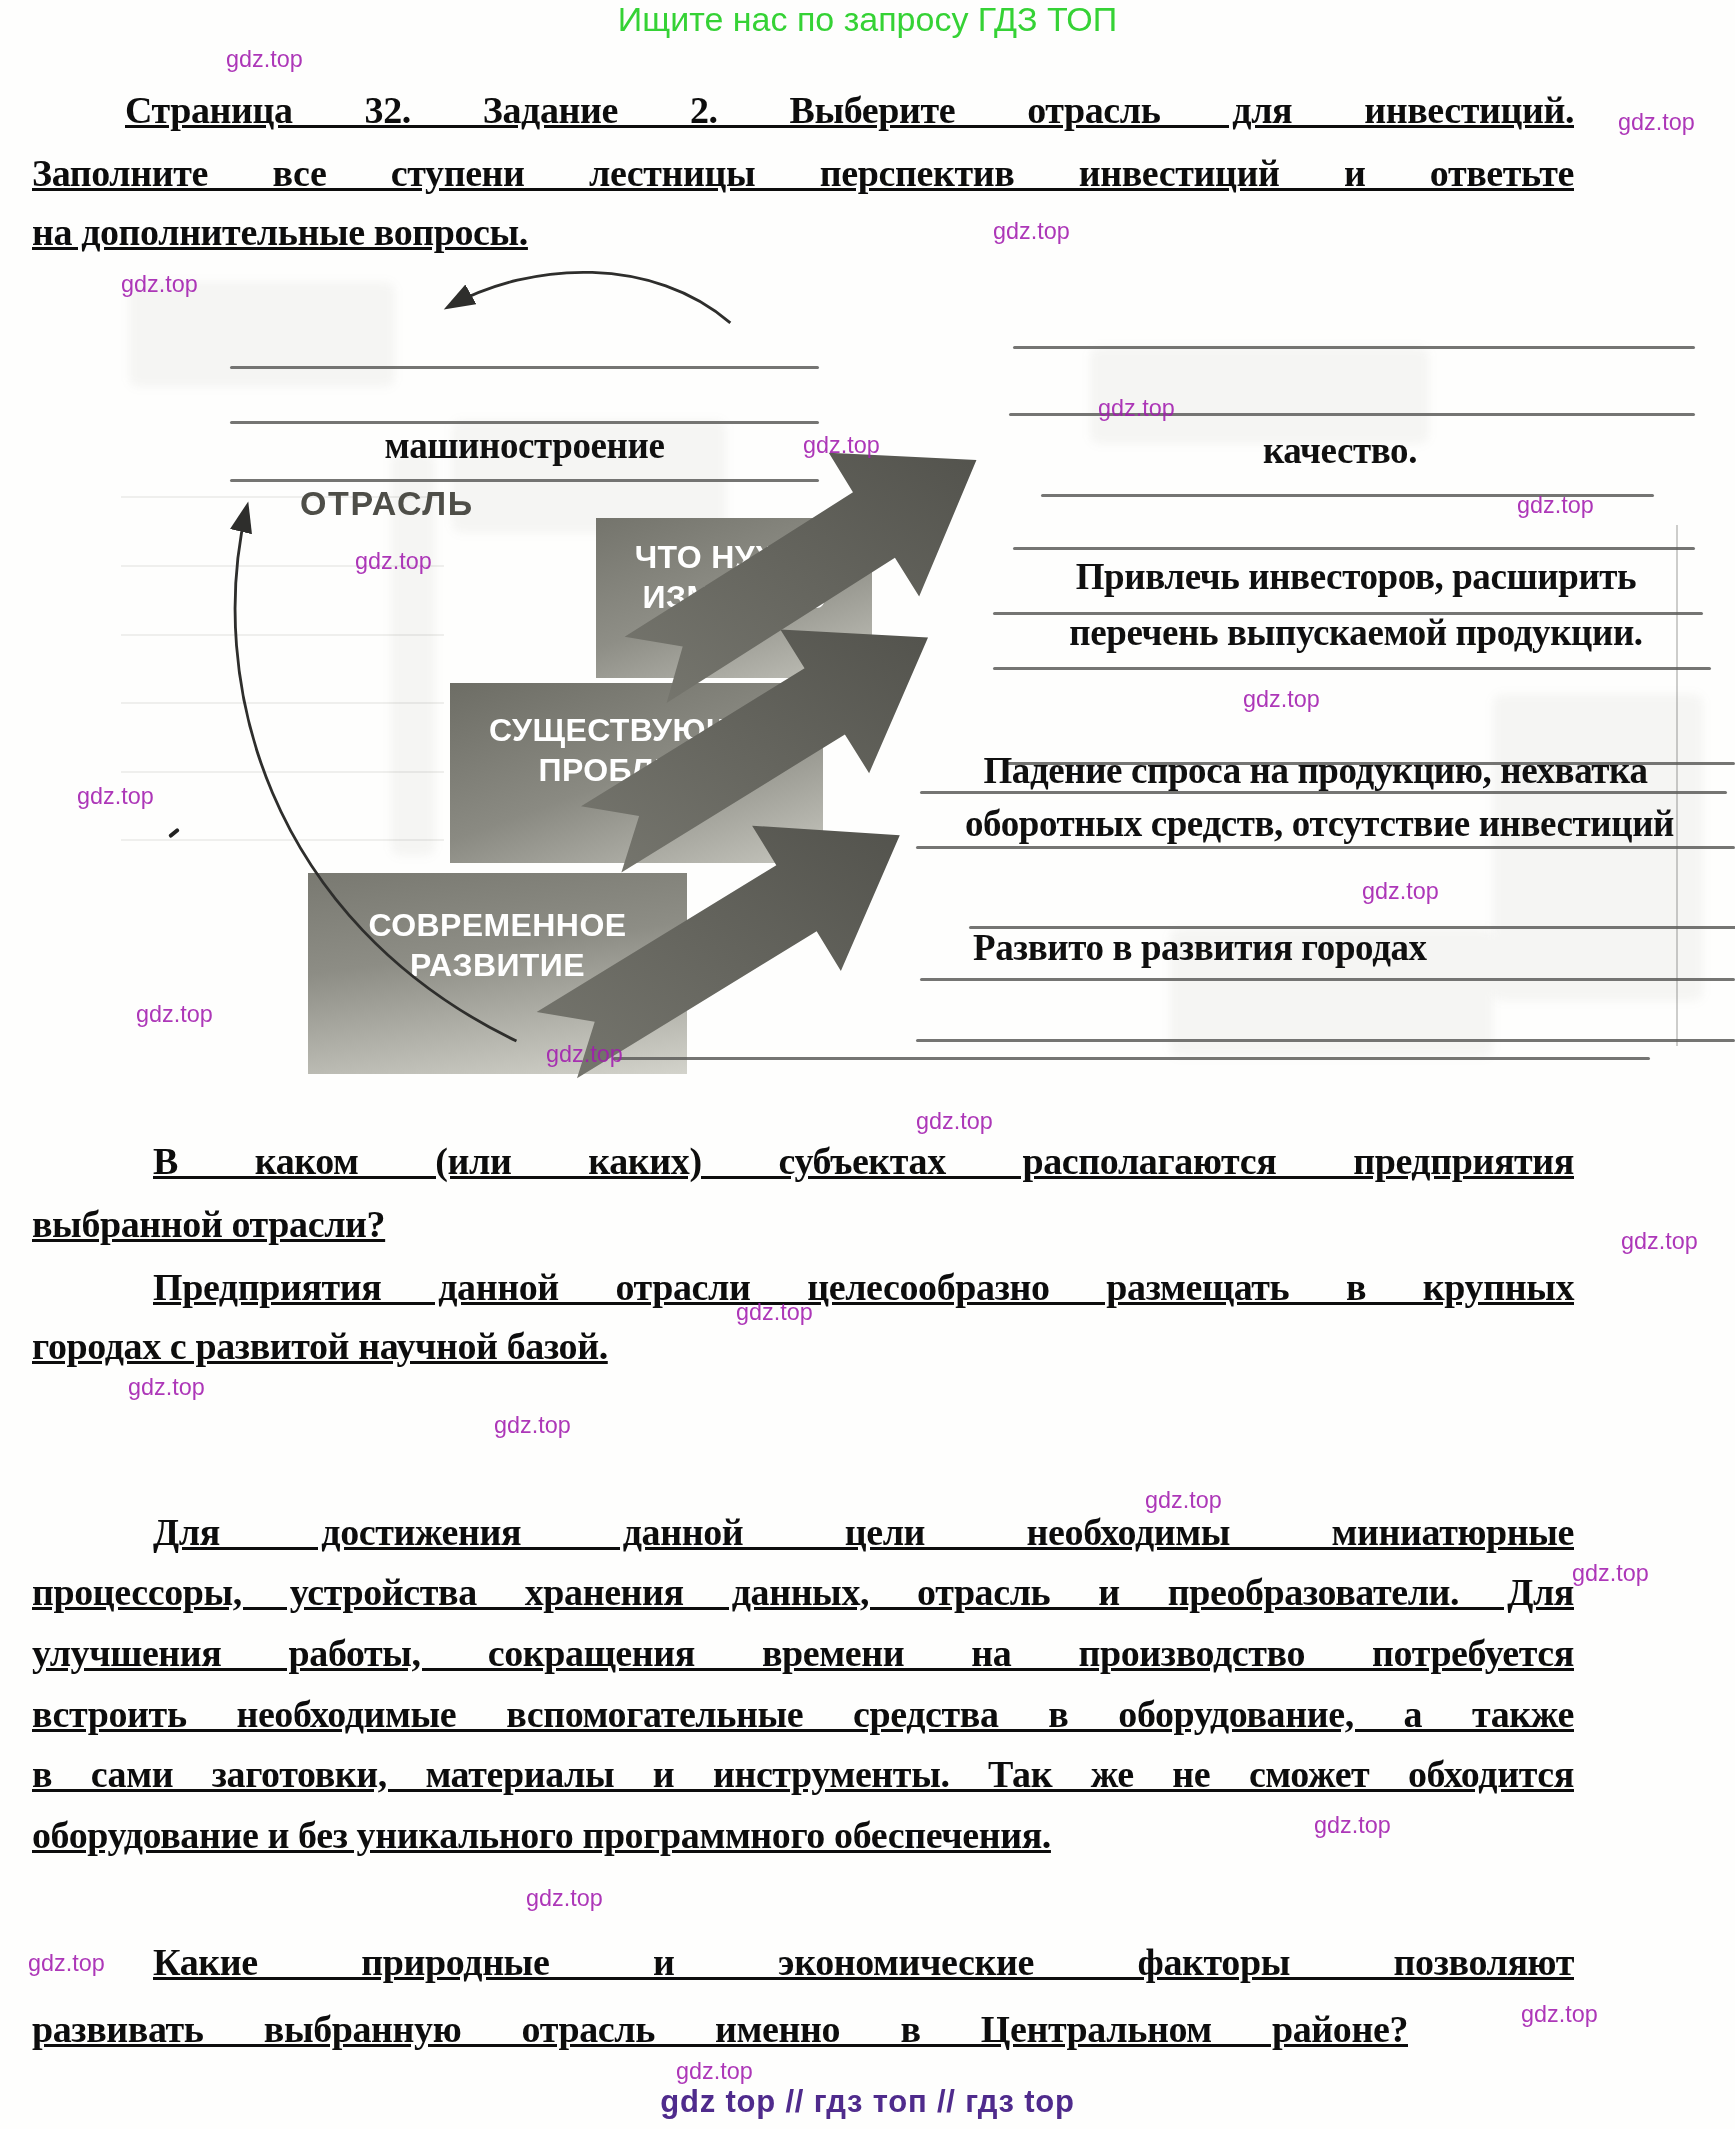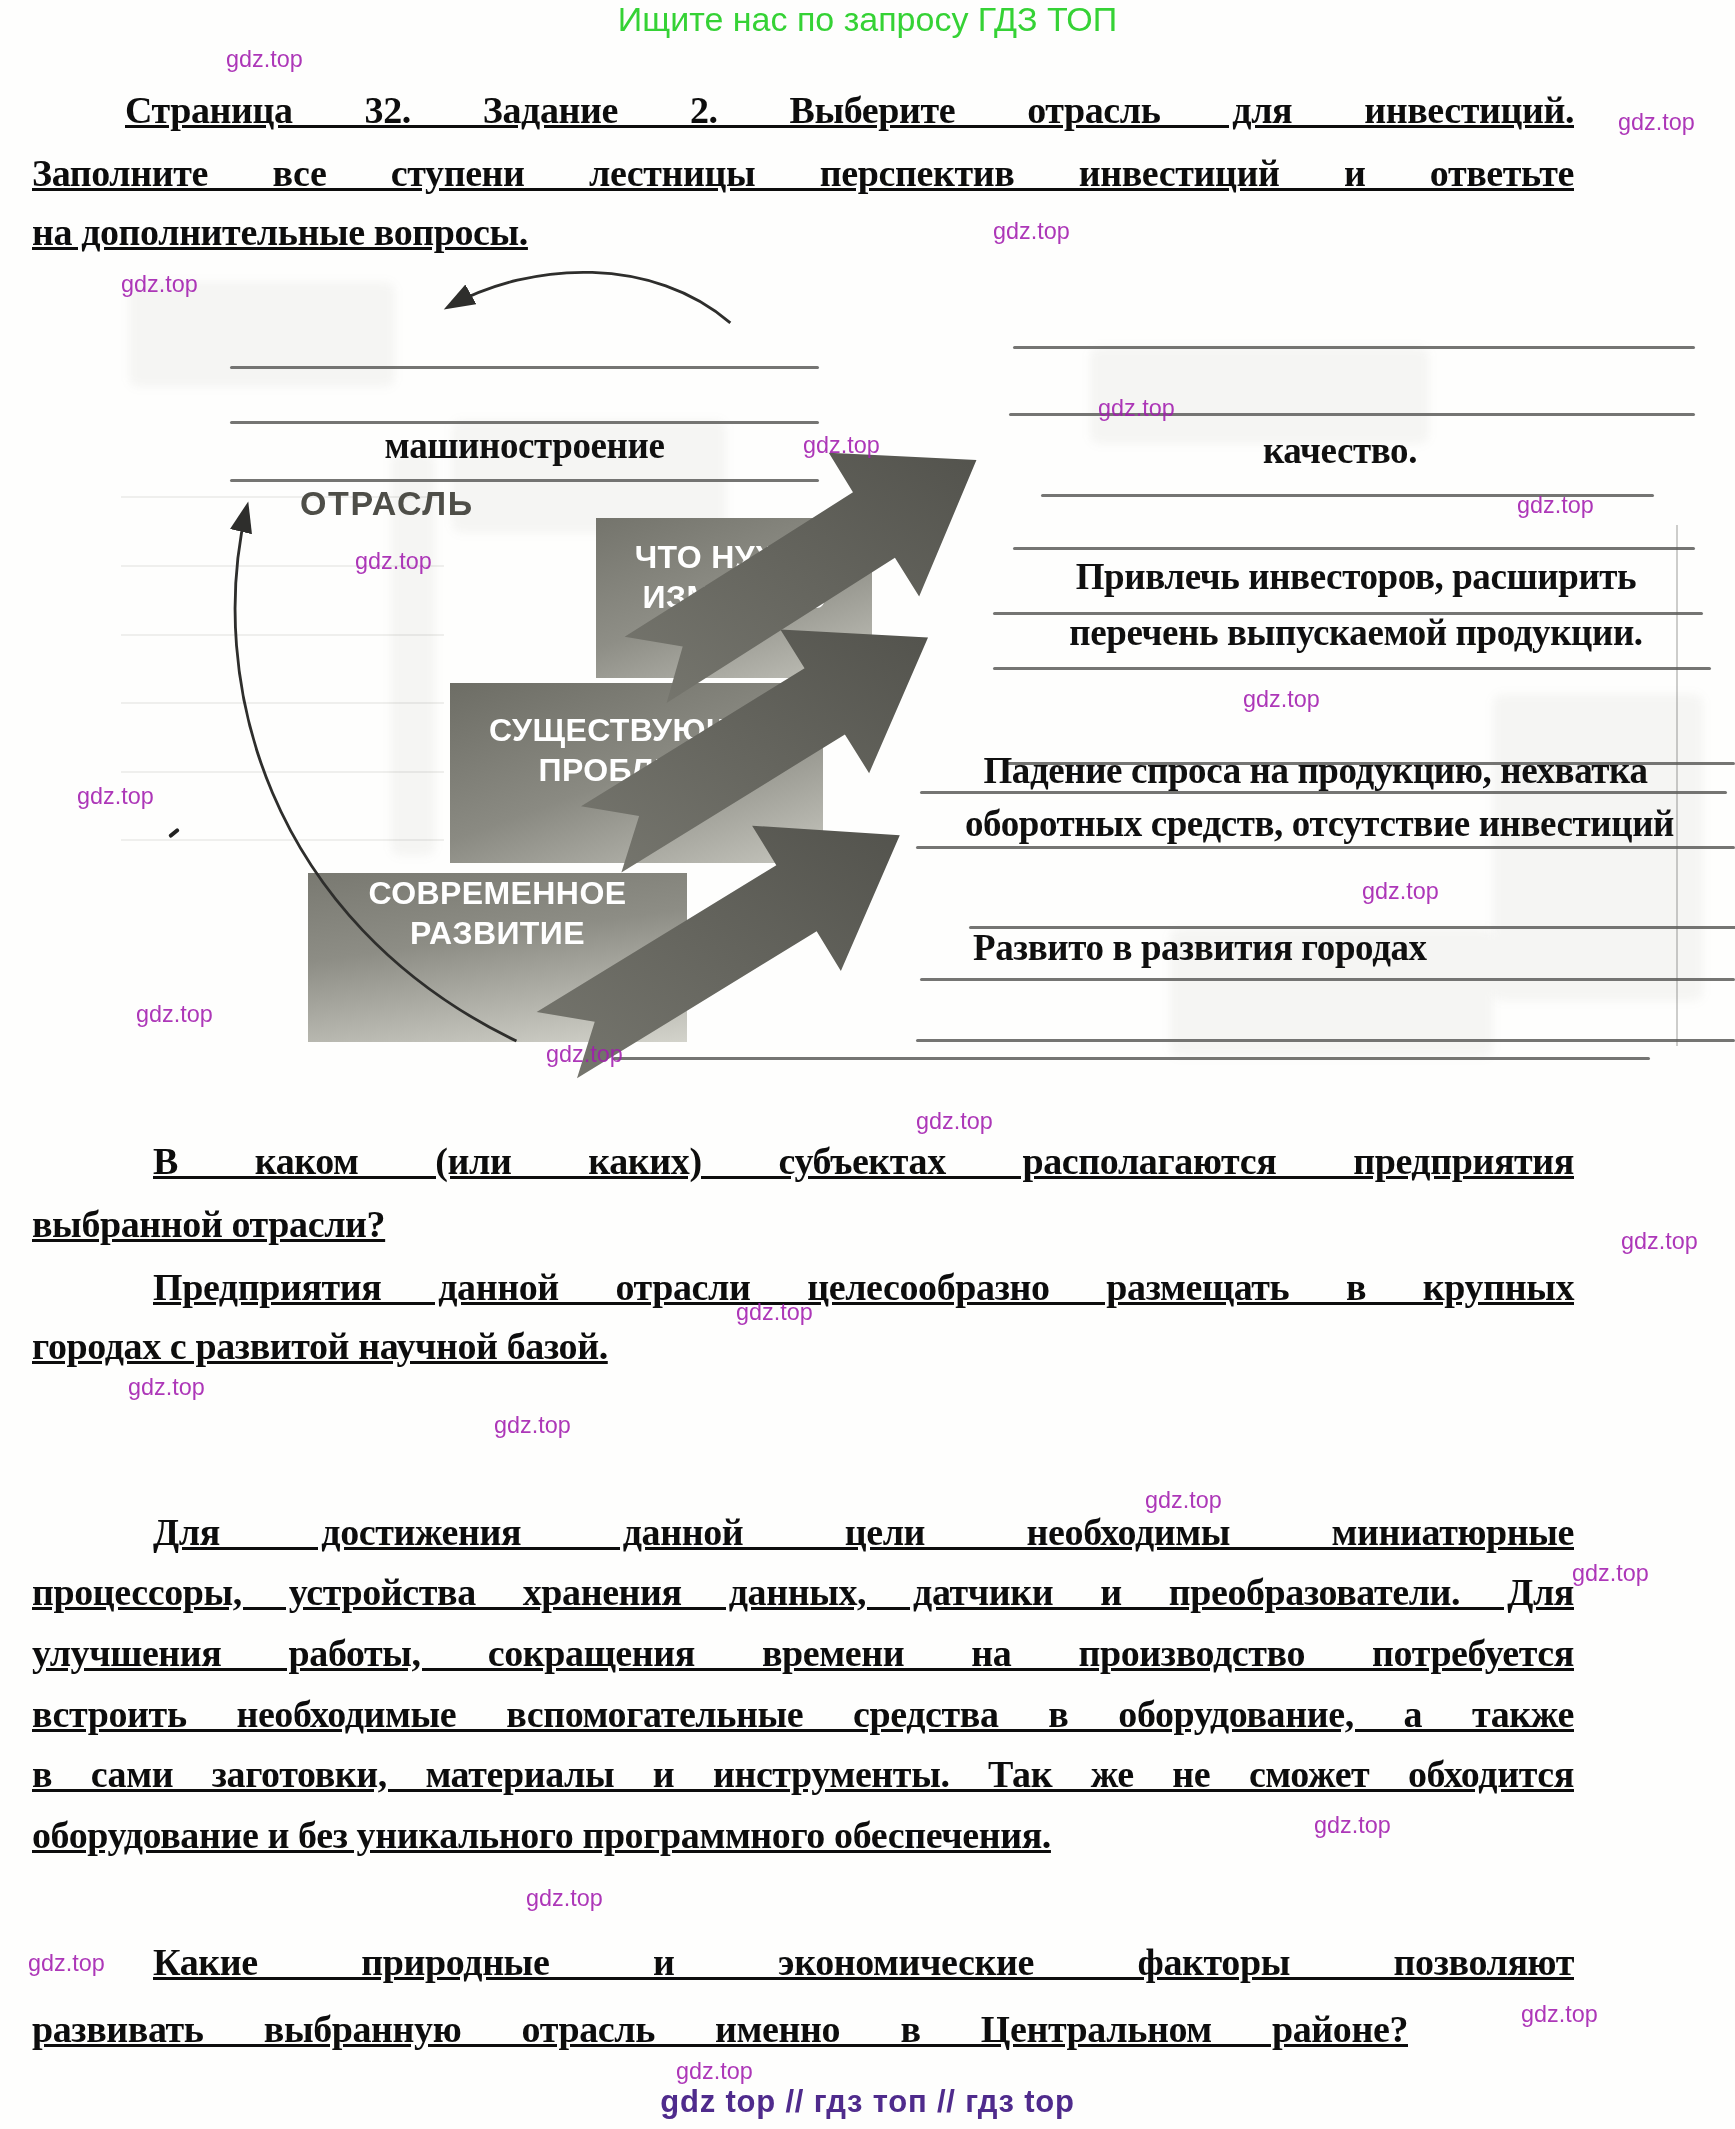--- a/index.html
+++ b/index.html
@@ -31,7 +31,7 @@
       background:linear-gradient(160deg,#74746c 0%,#8e8e86 50%,#c3c3bb 100%);}
   #box-problems{left:450px;top:683px;width:373px;height:153px;padding-top:27.4px;
       background:linear-gradient(160deg,#6d6d65 0%,#8a8a82 50%,#c6c6be 100%);}
-  #box-development{left:308px;top:873px;width:379px;height:169px;
+  #box-development{left:308px;top:873px;width:379px;height:169px;padding-top:32px;
       background:linear-gradient(172deg,#79797১ 0%,#8d8d85 40%,#d3d3cb 100%);}
   .axis-label{position:absolute;left:300px;top:486px;font:700 34px/1 "Liberation Sans",sans-serif;
       color:#4e4e48;letter-spacing:1.6px;}

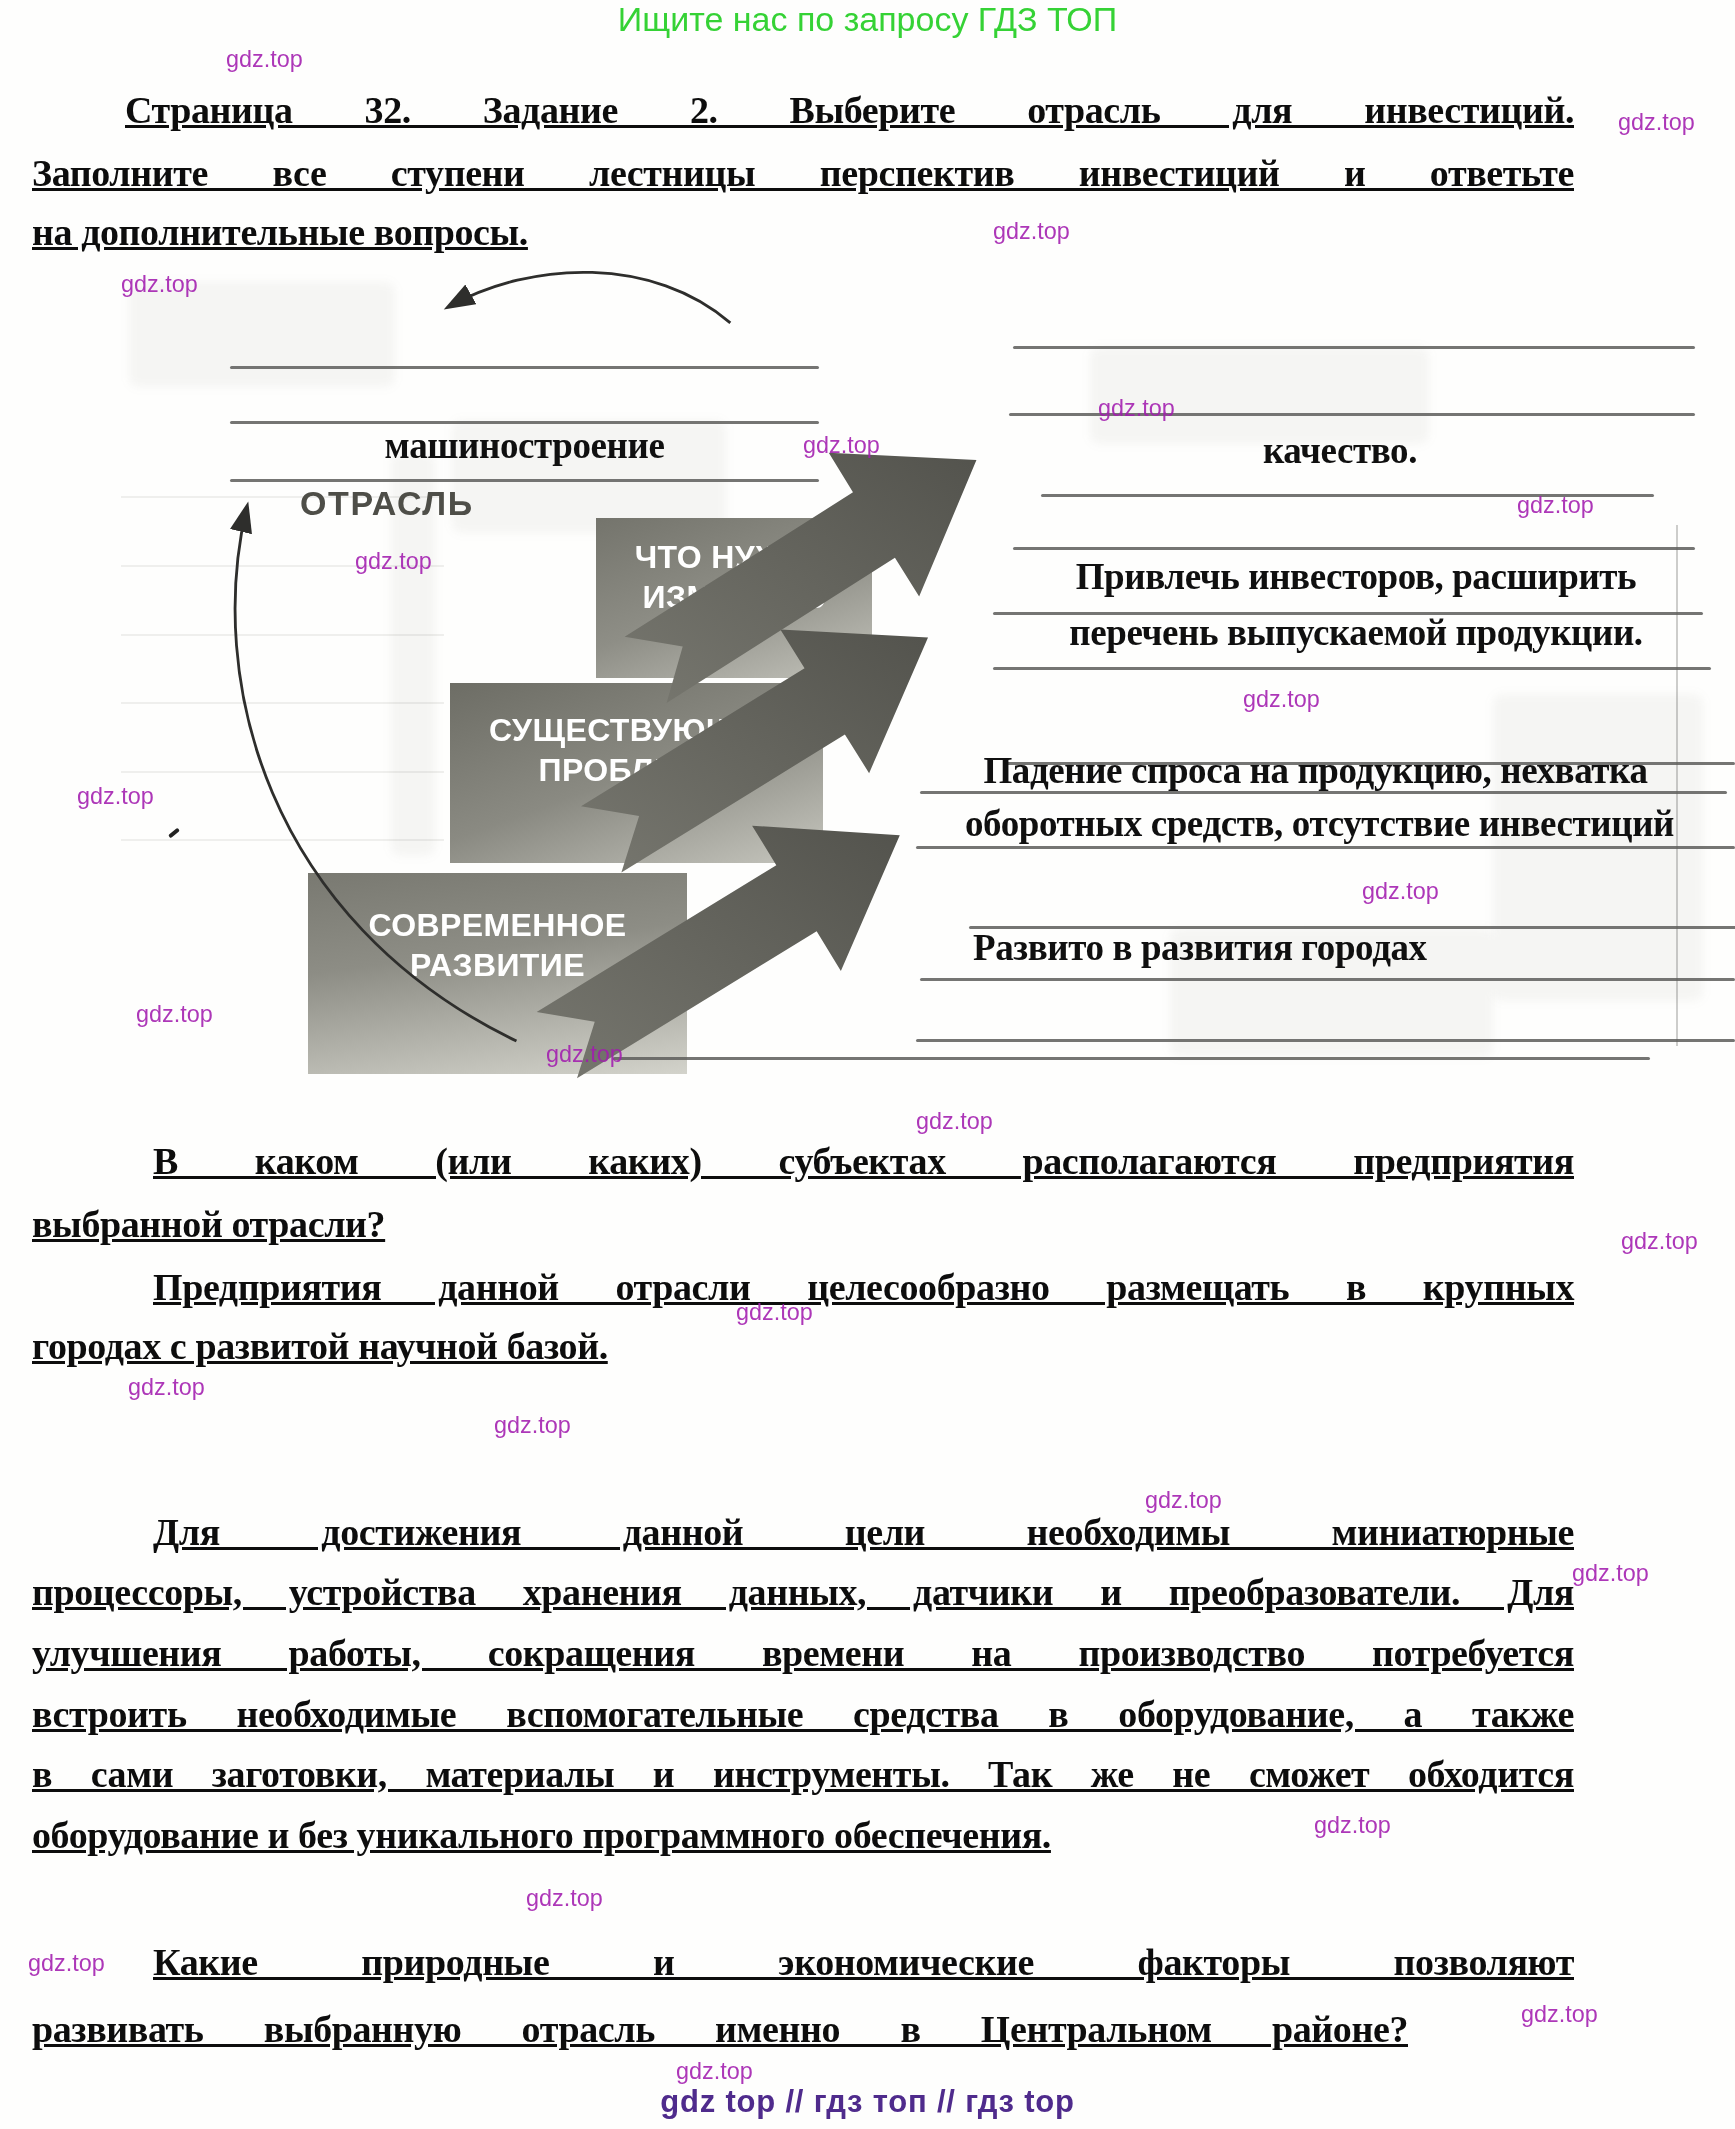--- a/index.html
+++ b/index.html
@@ -142,7 +142,7 @@
 
 
   <div class="t just" style="left:32px;top:1511px;width:1542px;text-indent:121px;">Для достижения данной цели необходимы миниатюрные</div>
-  <div class="t just" style="left:32px;top:1571px;width:1542px;">процессоры, устройства хранения данных, датчики и преобразователи. Для</div>
+  <div class="t just" style="left:32px;top:1571px;width:1542px;">процессоры, устройства хранения данных, отрасль и преобразователи. Для</div>
   <div class="t just" style="left:32px;top:1632px;width:1542px;">улучшения работы, сокращения времени на производство потребуется</div>
   <div class="t just" style="left:32px;top:1693px;width:1542px;">встроить необходимые вспомогательные средства в оборудование, а также</div>
   <div class="t just" style="left:32px;top:1753px;width:1542px;">в сами заготовки, материалы и инструменты. Так же не сможет обходится</div>

